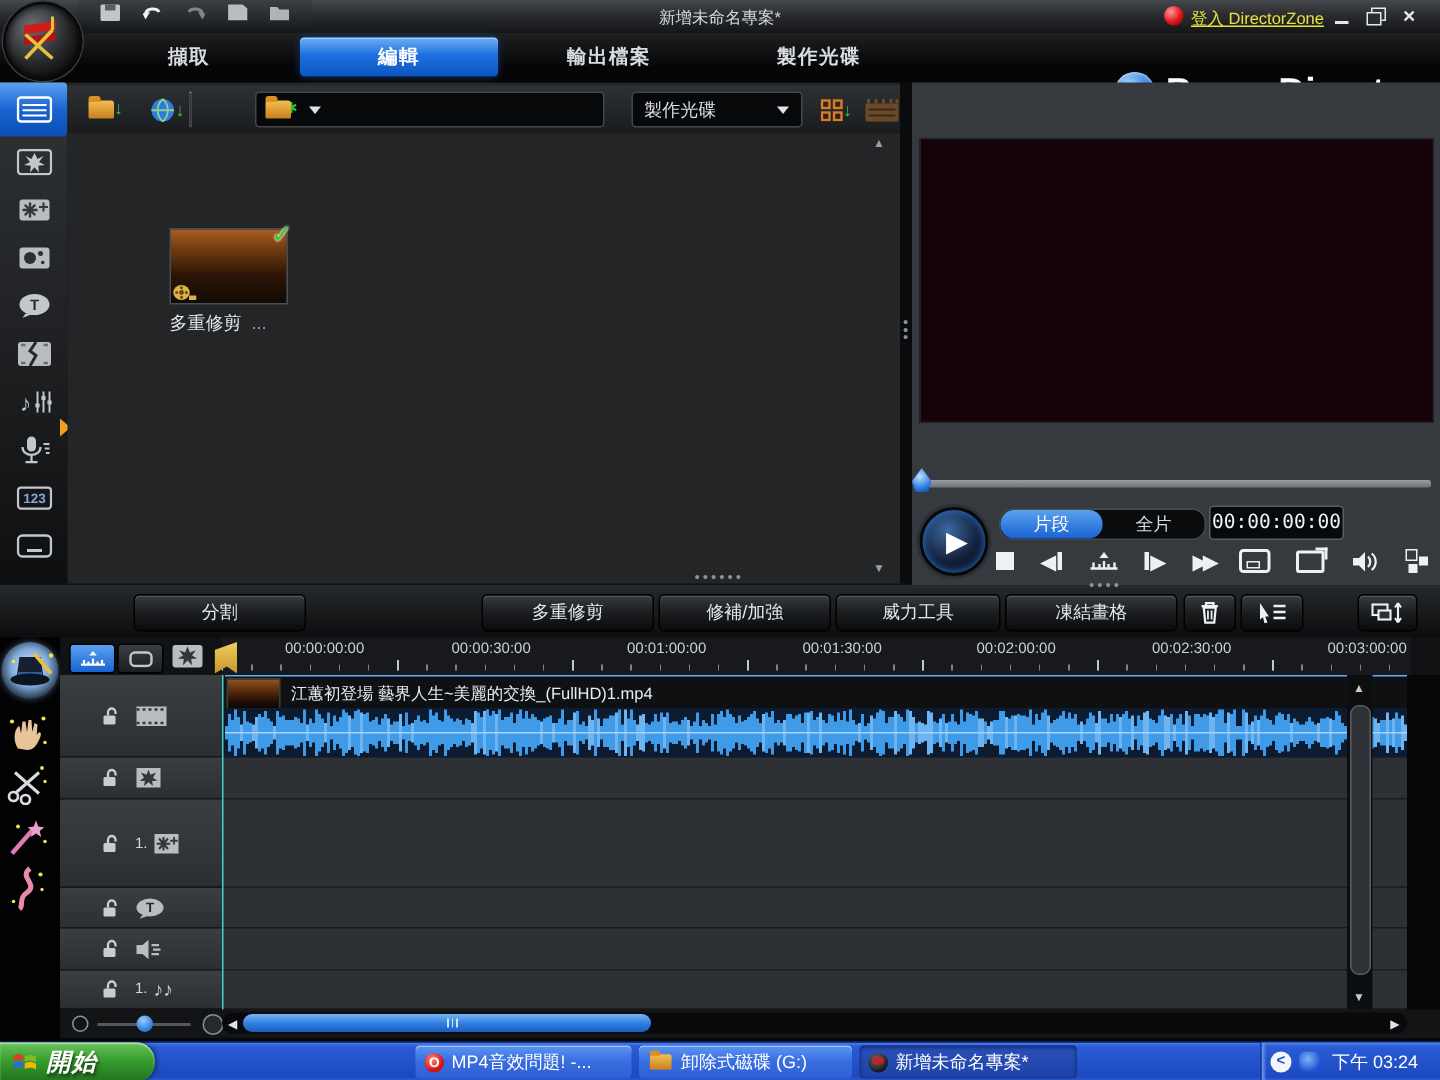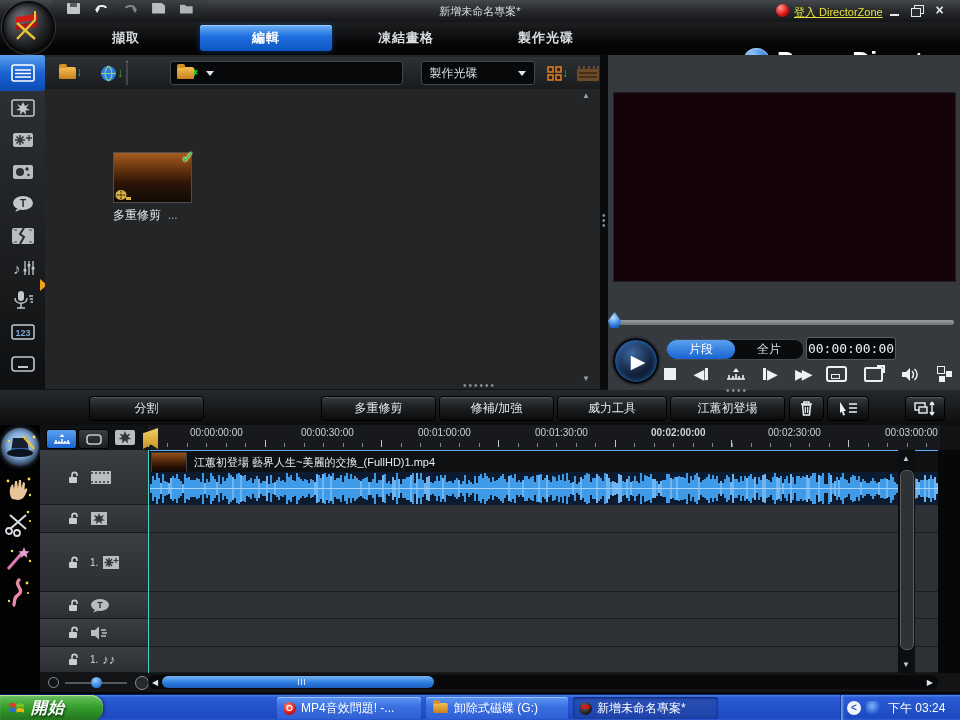--- a/index.html
+++ b/index.html
@@ -239,7 +239,7 @@
   <div class="tabrow">
     <div class="tab active" style="left:200px;">編輯</div>
     <div class="tab" style="left:60px;">擷取</div>
-    <div class="tab" style="left:340px;">凍結畫格</div>
+    <div class="tab" style="left:340px;">輸出檔案</div>
     <div class="tab" style="left:480px;">製作光碟</div>
     <div class="pdbrand">
       <span class="pdcirc">

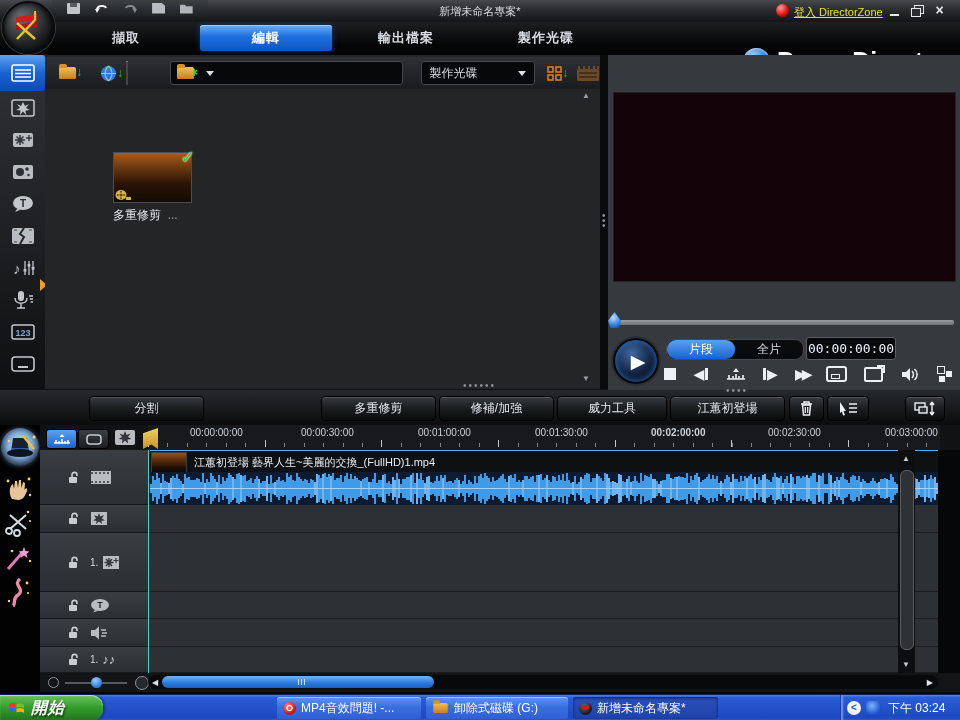--- a/index.html
+++ b/index.html
@@ -451,7 +451,7 @@
     <div class="fbtn" style="left:321px;width:113px;">多重修剪</div>
     <div class="fbtn" style="left:439px;width:113px;">修補/加強</div>
     <div class="fbtn" style="left:557px;width:108px;">威力工具</div>
-    <div class="fbtn" style="left:670px;width:113px;">江蕙初登場</div>
+    <div class="fbtn" style="left:670px;width:113px;">凍結畫格</div>
     <div class="fbtn" style="left:789px;width:33px;">
       <svg width="13" height="15" viewBox="0 0 13 15" style="margin:4px auto;">
           <path d="M1 3 H12 M4 3 V1 H9 V3" stroke="#eef1f4" stroke-width="1.5" fill="none"></path>

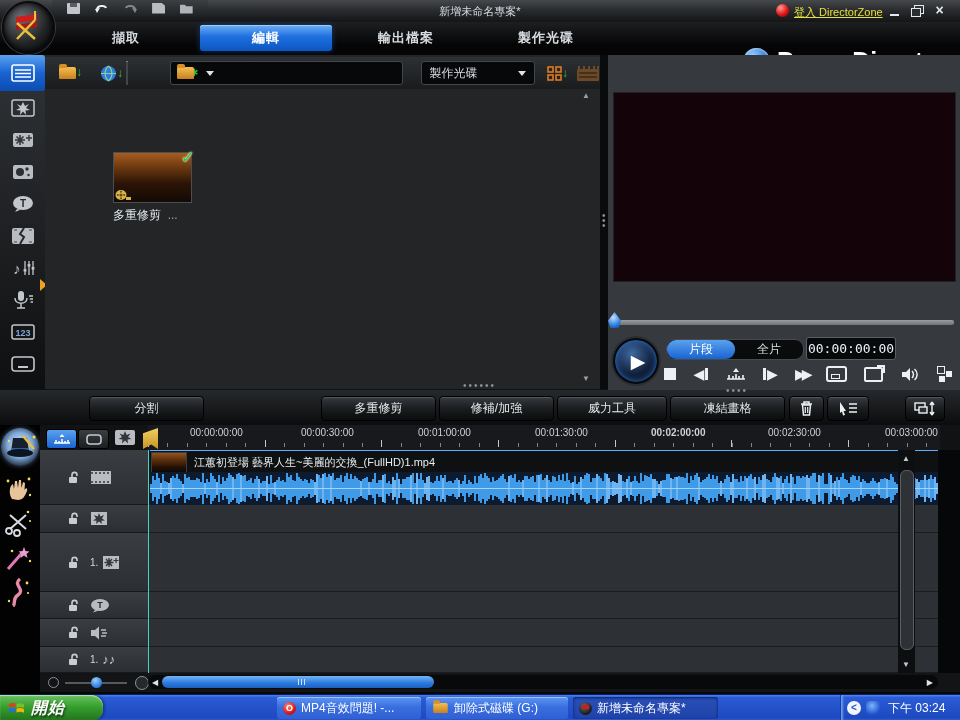--- a/index.html
+++ b/index.html
@@ -547,7 +547,7 @@
         <span class="rlab" style="left:153px;">00:00:30:00</span>
         <span class="rlab" style="left:270px;">00:01:00:00</span>
         <span class="rlab" style="left:387px;">00:01:30:00</span>
-        <span class="rlab" style="left:503px;font-weight:bold;">00:02:00:00</span>
+        <span class="rlab" style="left:503px;">00:02:00:00</span>
         <span class="rlab" style="left:620px;">00:02:30:00</span>
         <span class="rlab" style="left:737px;">00:03:00:00</span>
       </div>

